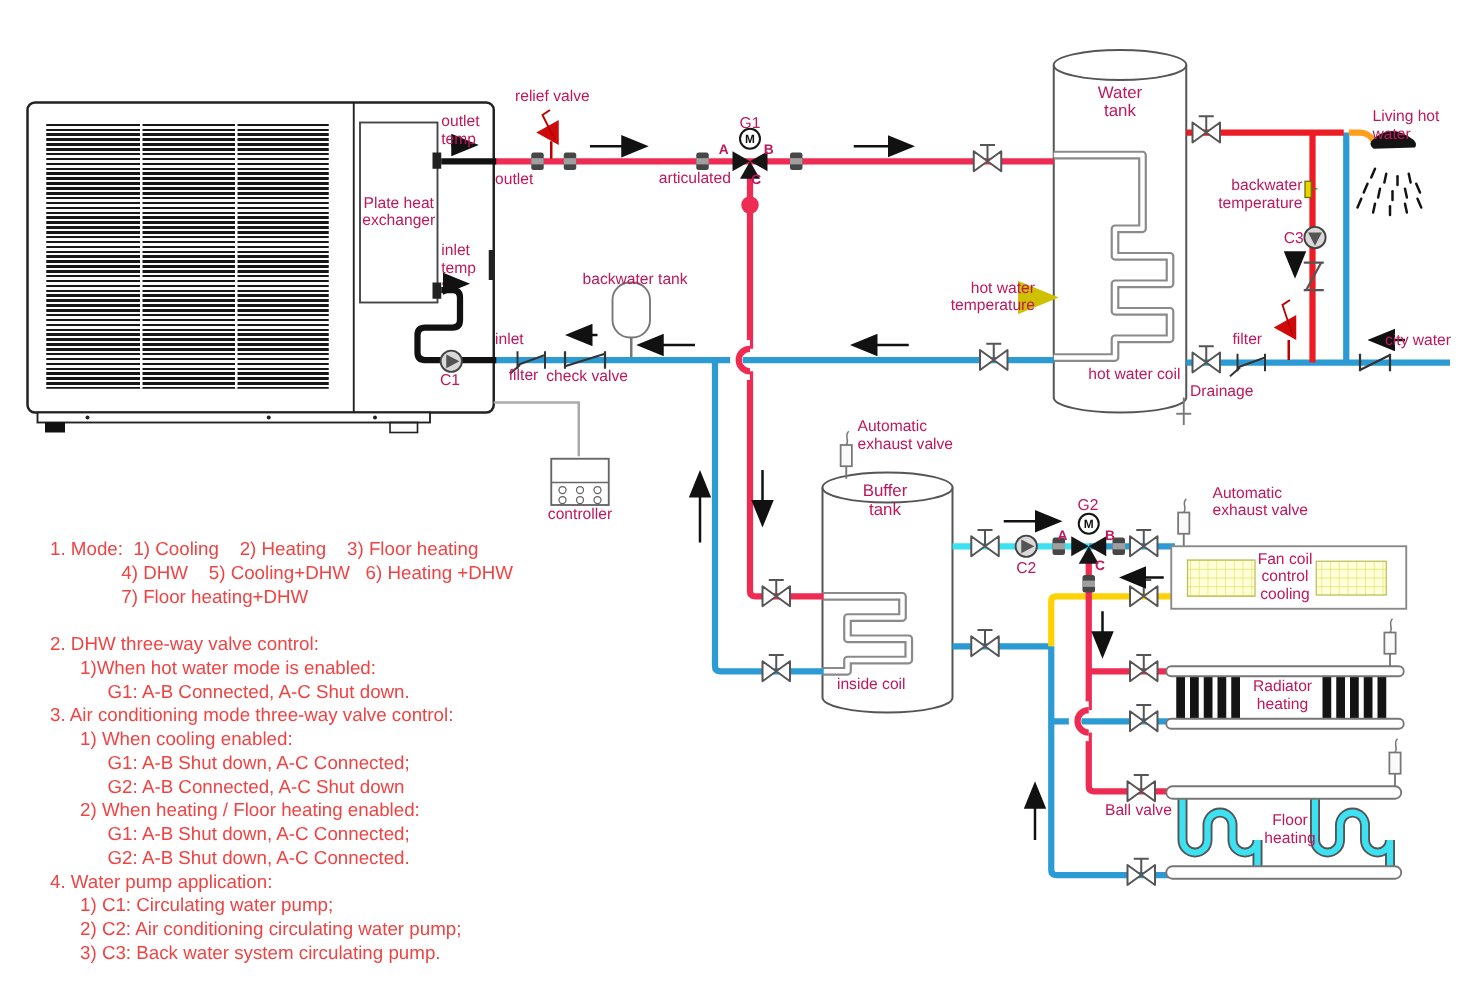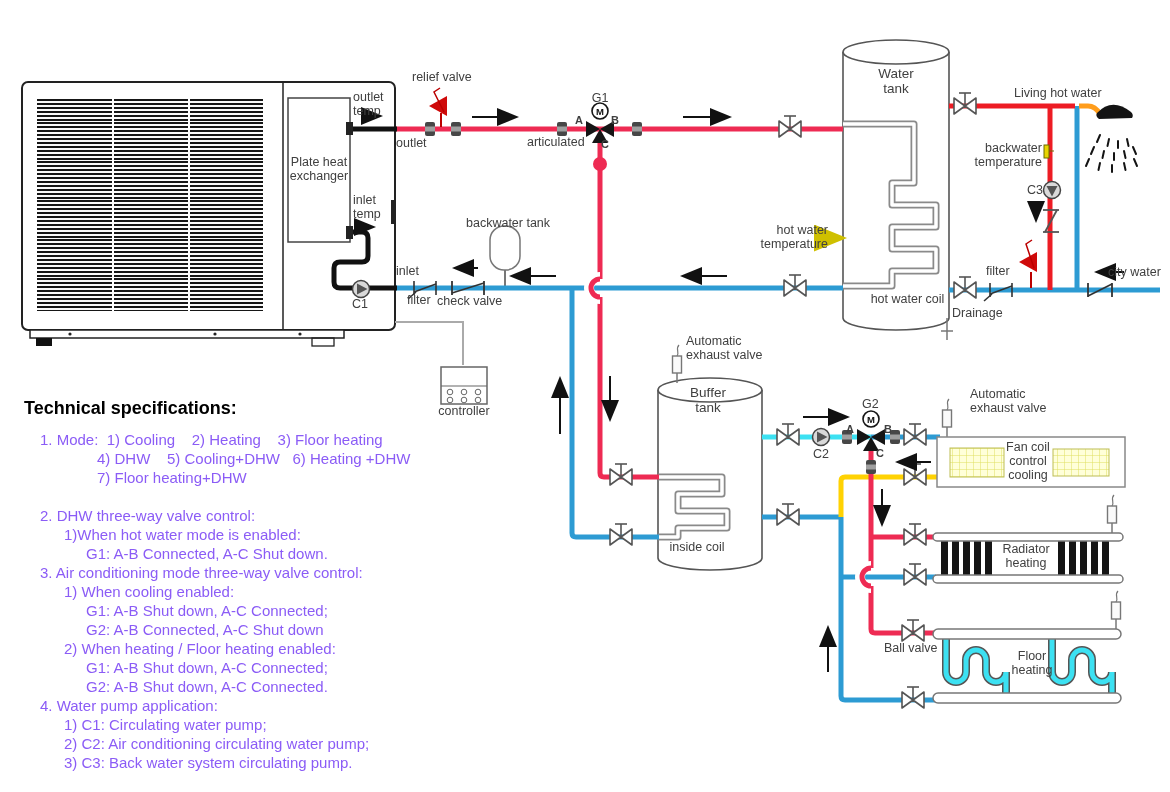--- a/index.html
+++ b/index.html
@@ -5,7 +5,7 @@
   html,body{margin:0;padding:0;background:#fff;}
   #stage{position:relative;width:1170px;height:792px;background:#fff;overflow:hidden;
          font-family:"Liberation Sans",sans-serif;}
-  .lbl{position:absolute;font-size:12.5px;line-height:1.12;color:#404040;white-space:pre-line;}
+  .lbl{position:absolute;font-size:12.5px;line-height:1.12;color:#be185d;white-space:pre-line;}
   .ctr{text-align:center;}
   .rt{text-align:right;}
   .tiny{font-size:11px;font-weight:bold;white-space:nowrap;}

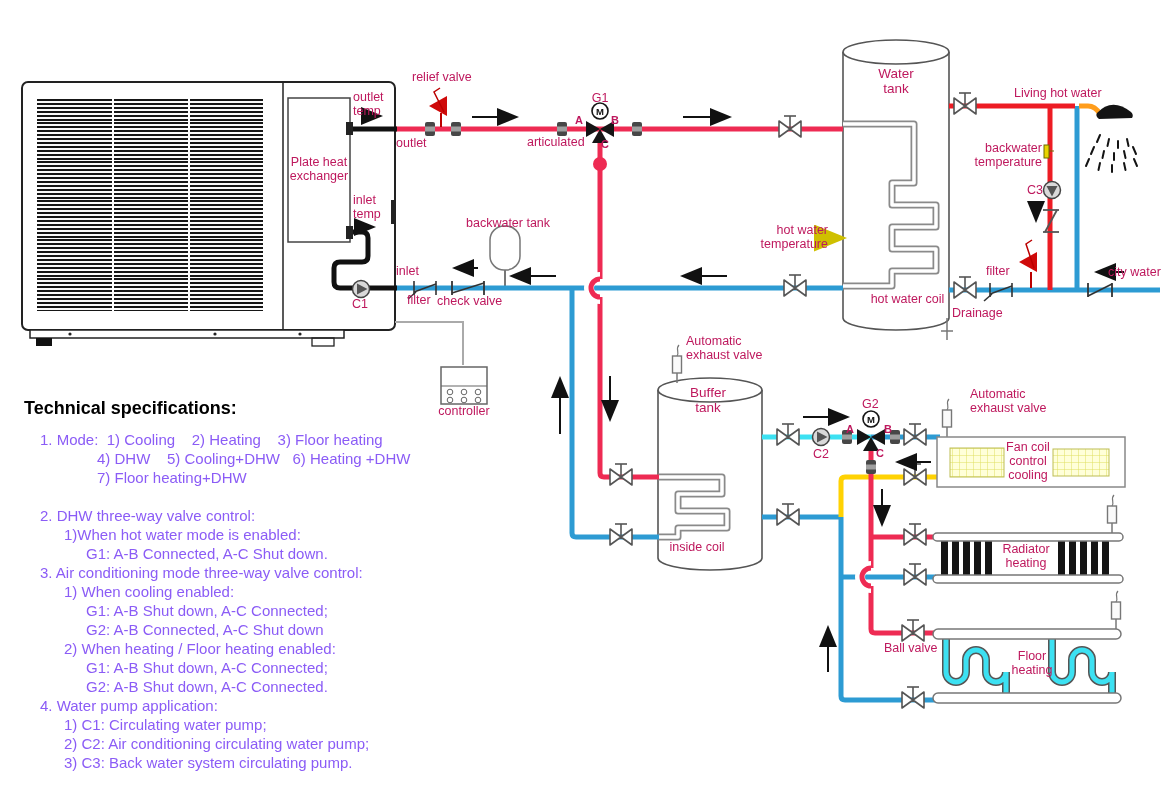--- a/index.html
+++ b/index.html
@@ -348,7 +348,7 @@
   <div class="lbl rt" style="left:752px;top:223px;width:76px">hot water
 temperature</div>
   <div class="lbl ctr" style="left:843px;top:292px;width:129px">hot water coil</div>
-  <div class="lbl" style="left:1014px;top:86px">Living hot water</div>
+  <div class="lbl" style="left:1098px;top:86px">Living hot water</div>
   <div class="lbl rt" style="left:966px;top:141px;width:76px">backwater
 temperature</div>
   <div class="lbl" style="left:1027px;top:183px">C3</div>

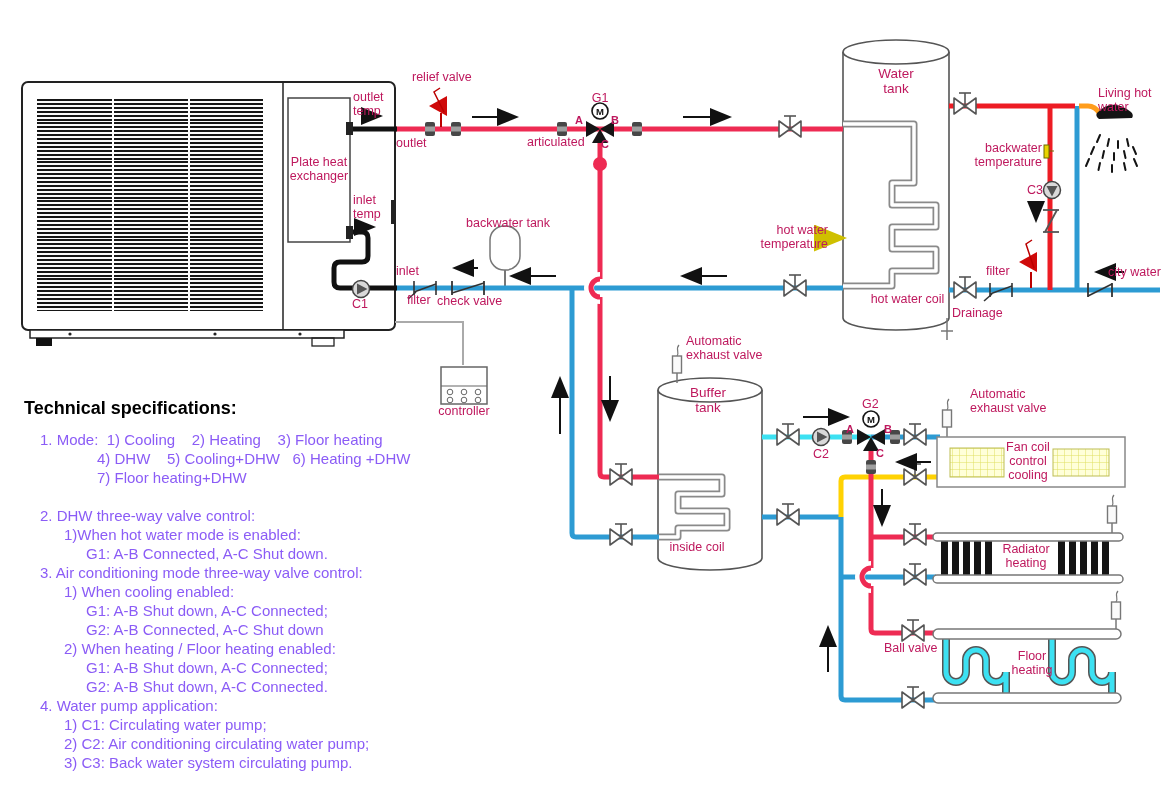--- a/index.html
+++ b/index.html
@@ -378,7 +378,6 @@
   <div class="lbl ctr" style="left:1002px;top:649px;width:60px">Floor
 heating</div>
 
-  <div class="spec-title">Technical specifications:</div>
   <div class="spec-line i0" style="top:430px">1. Mode:  1) Cooling    2) Heating    3) Floor heating</div>
   <div class="spec-line im" style="top:449px">4) DHW    5) Cooling+DHW   6) Heating +DHW</div>
   <div class="spec-line im" style="top:468px">7) Floor heating+DHW</div>

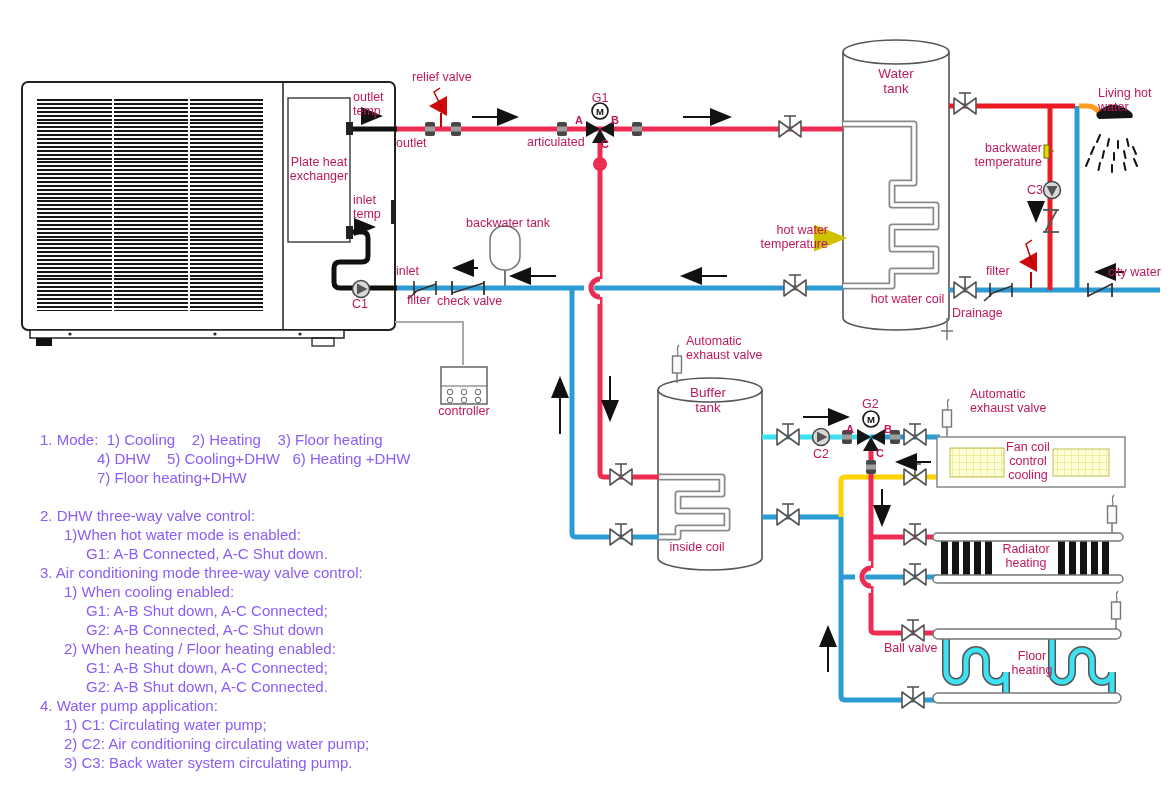--- a/index.html
+++ b/index.html
@@ -14,7 +14,7 @@
   .grille .gap{position:absolute;top:0;width:2px;height:100%;background:#fff;}
   #svgroot{position:absolute;left:0;top:0;}
   .spec-title{position:absolute;left:24px;top:398px;font-size:18px;font-weight:bold;color:#000;}
-  .spec-line{position:absolute;font-size:15px;line-height:19px;color:#8b5cf6;white-space:pre;}
+  .spec-line{position:absolute;font-size:15px;line-height:19px;color:#ef4444;white-space:pre;}
   .i0{left:40px}.i1{left:64px}.i2{left:86px}.im{left:97px}.inote{left:52px}
 </style>
 </head>

